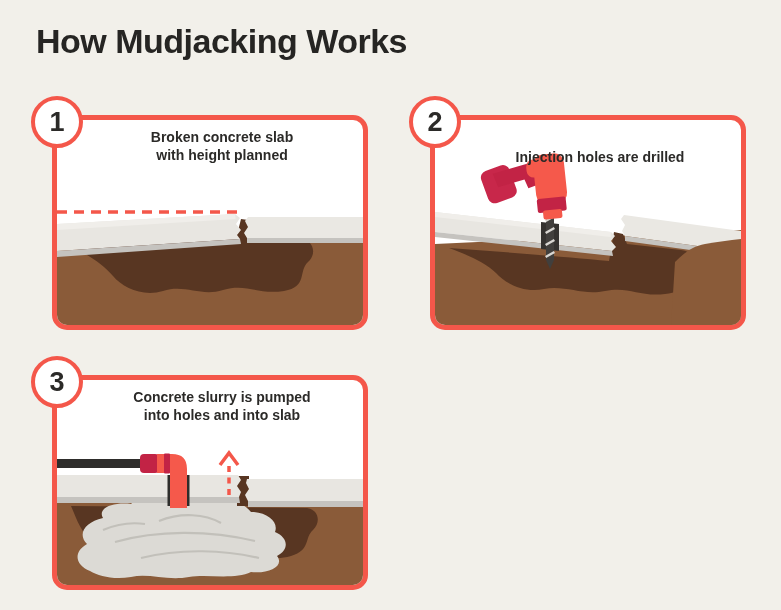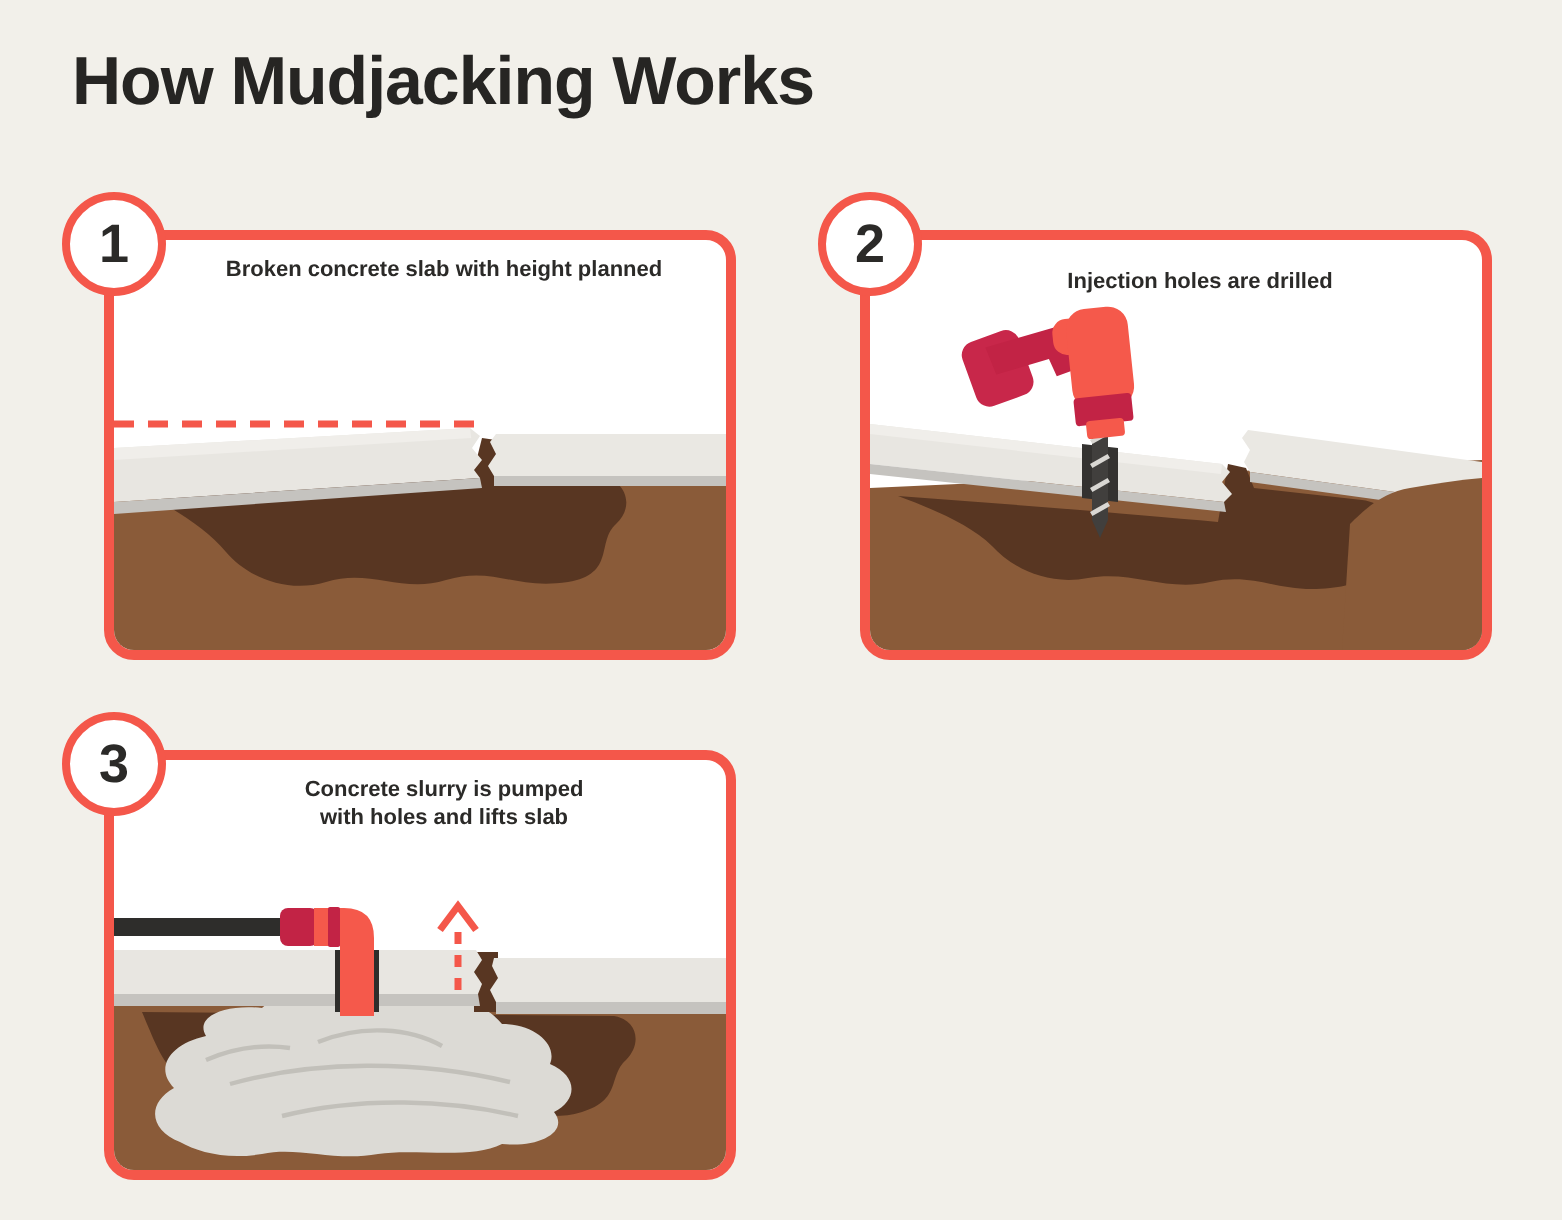--- a/index.html
+++ b/index.html
@@ -37,7 +37,7 @@
   .caption{
     position:absolute;left:32px;right:8px;top:8px;
     text-align:center;
-    font-size:11px;font-weight:700;line-height:1.3;
+    font-size:14px;font-weight:700;line-height:1.3;
     color:#2b2a28;
     text-wrap:balance;
     z-index:2;

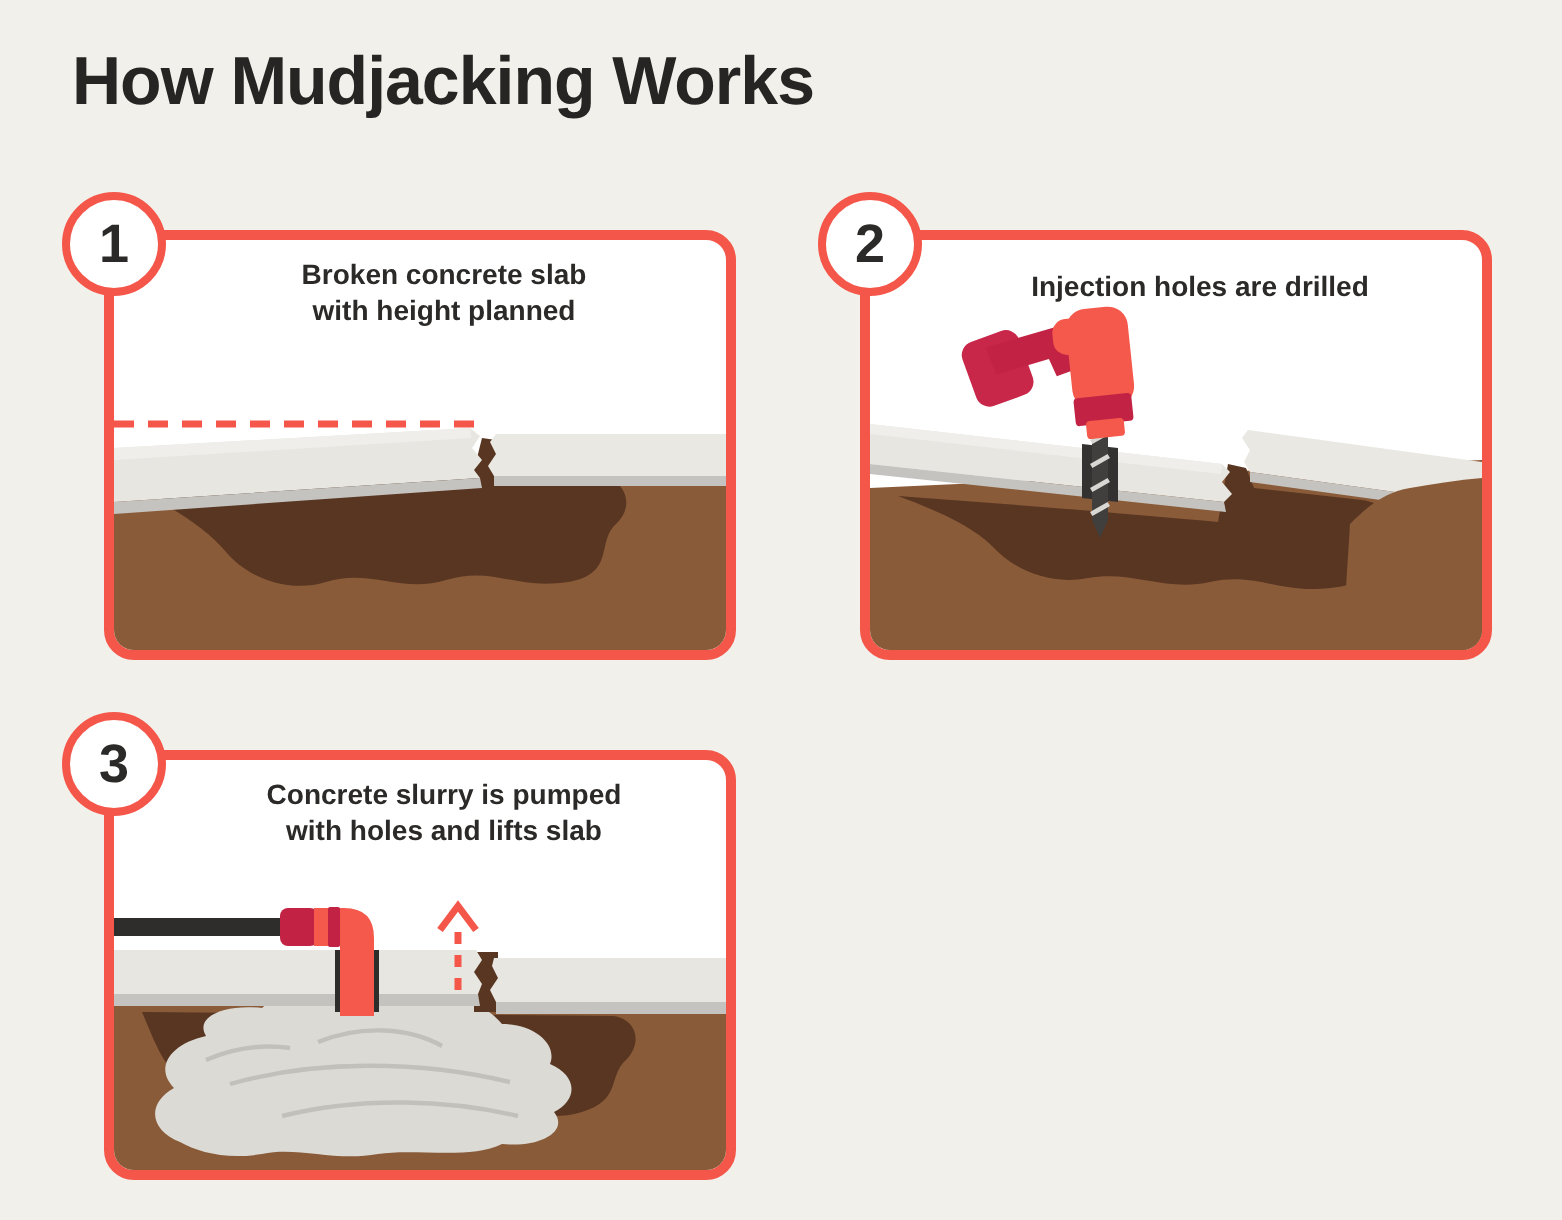--- a/index.html
+++ b/index.html
@@ -42,7 +42,7 @@
     text-wrap:balance;
     z-index:2;
   }
-  .caption.single{top:14px;white-space:nowrap;}
+  .caption.single{top:28px;white-space:nowrap;}
   .art{position:absolute;left:0;top:0;width:306px;height:205px;display:block;}
 </style>
 </head>

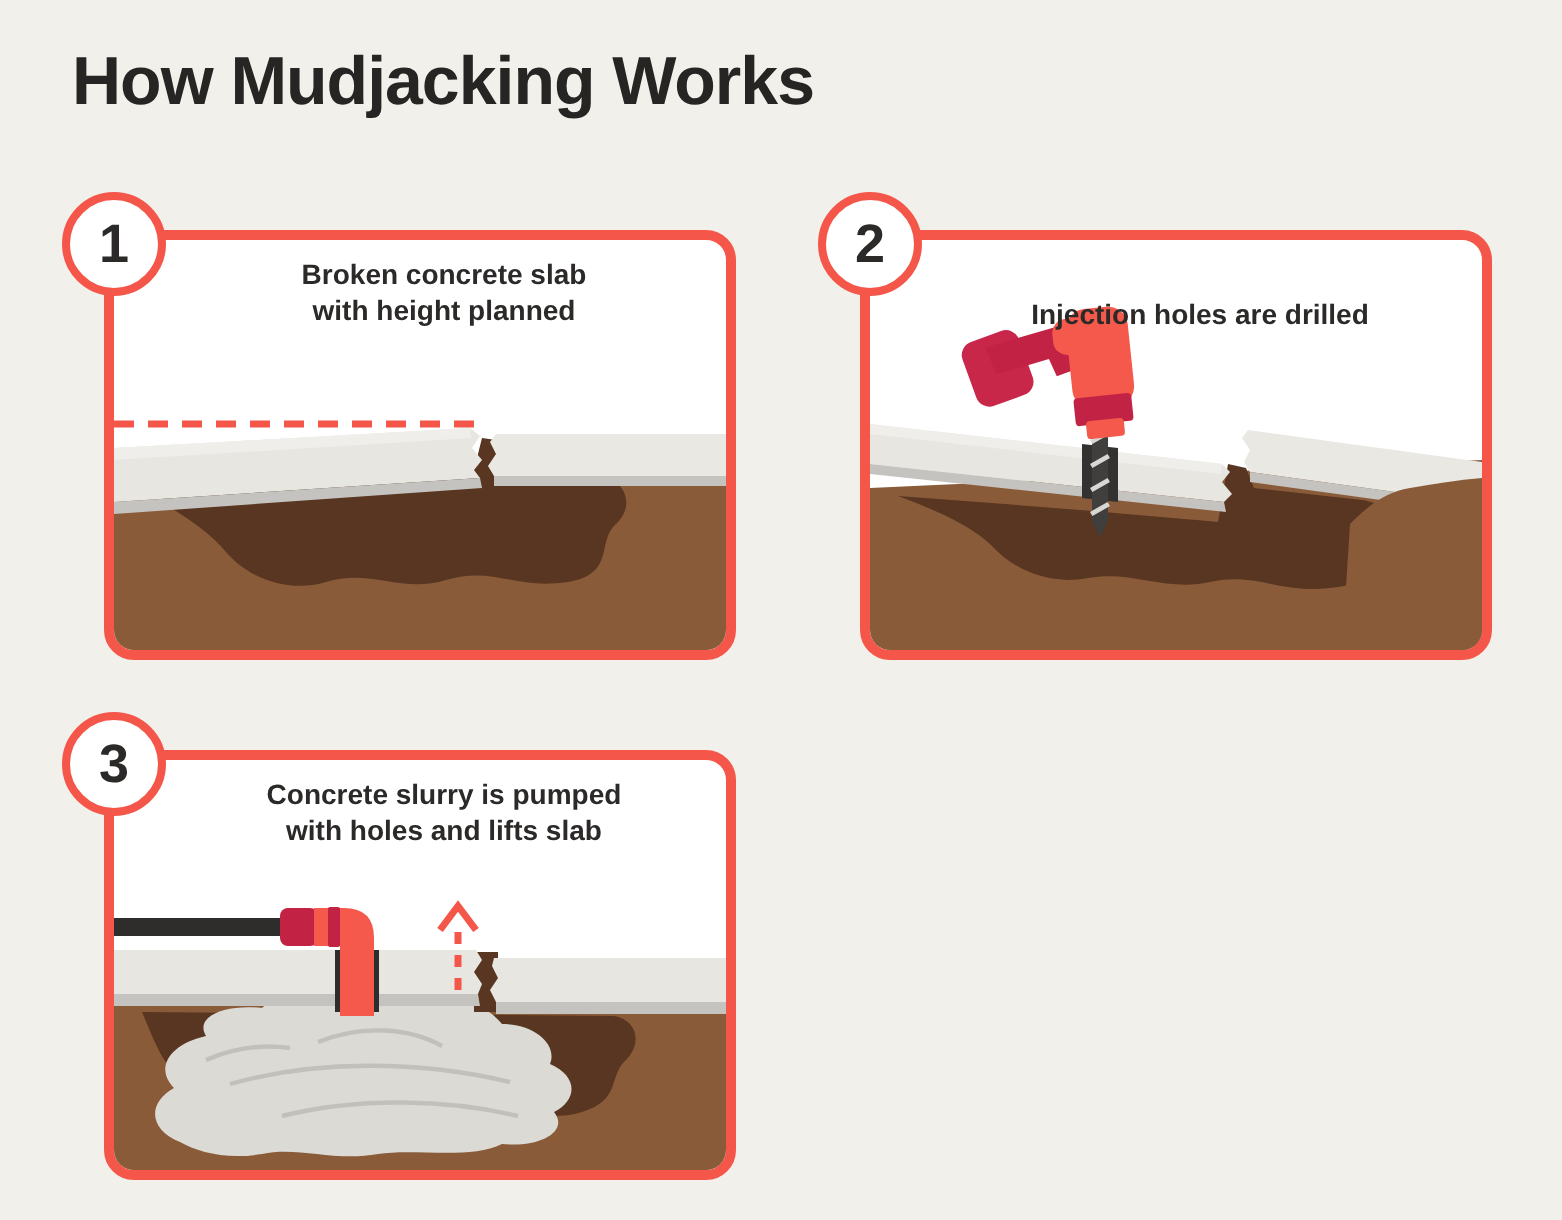--- a/index.html
+++ b/index.html
@@ -161,7 +161,7 @@
           <path d="M163,85 L172,73 L181,85"></path>
         </g>
       </svg>
-      <div class="caption">Concrete slurry is pumped with holes and lifts slab</div>
+      <div class="caption">Concrete slurry is pumped into holes and into slab</div>
     </div>
     <div class="badge">3</div>
   </div>

